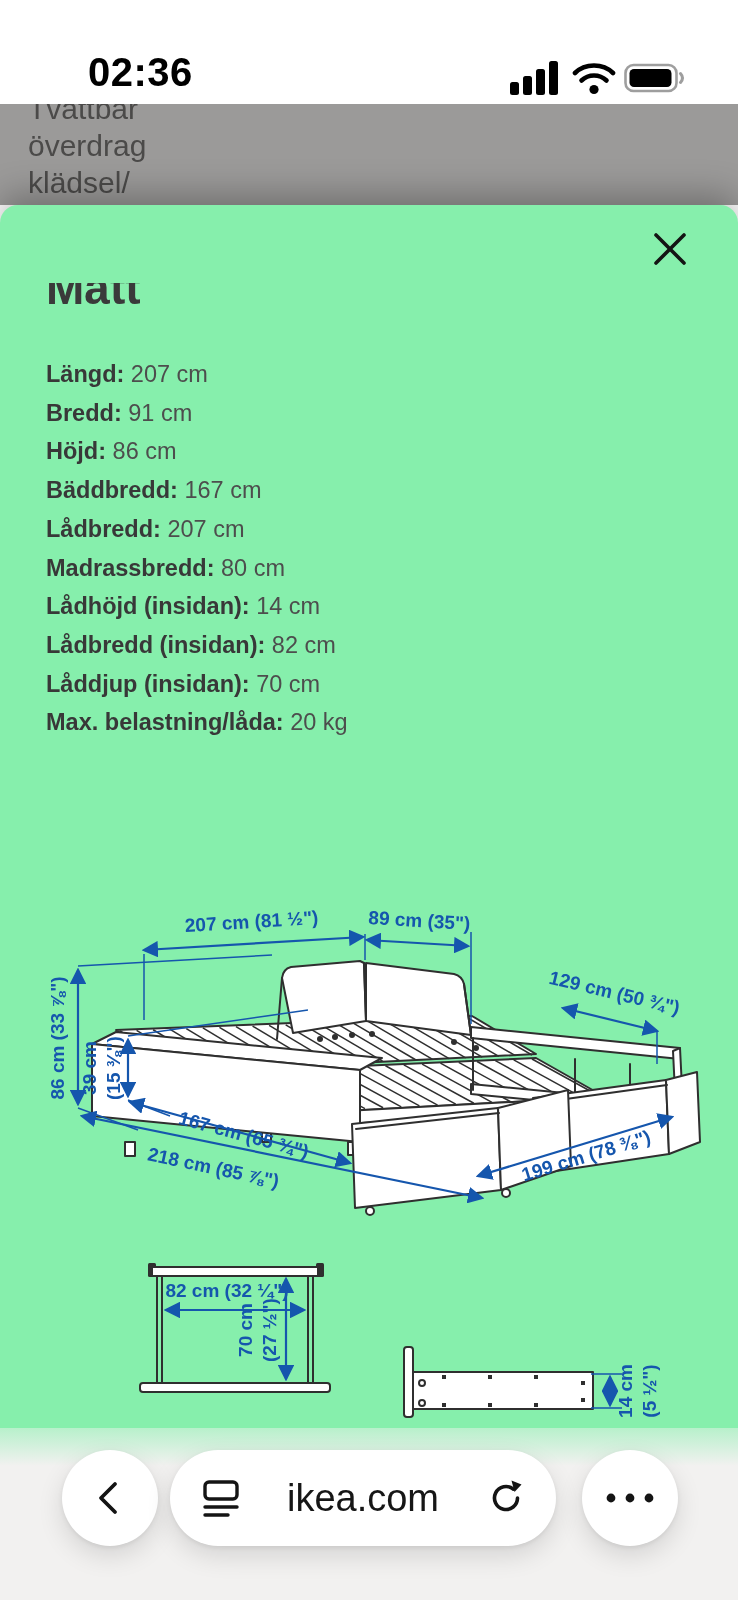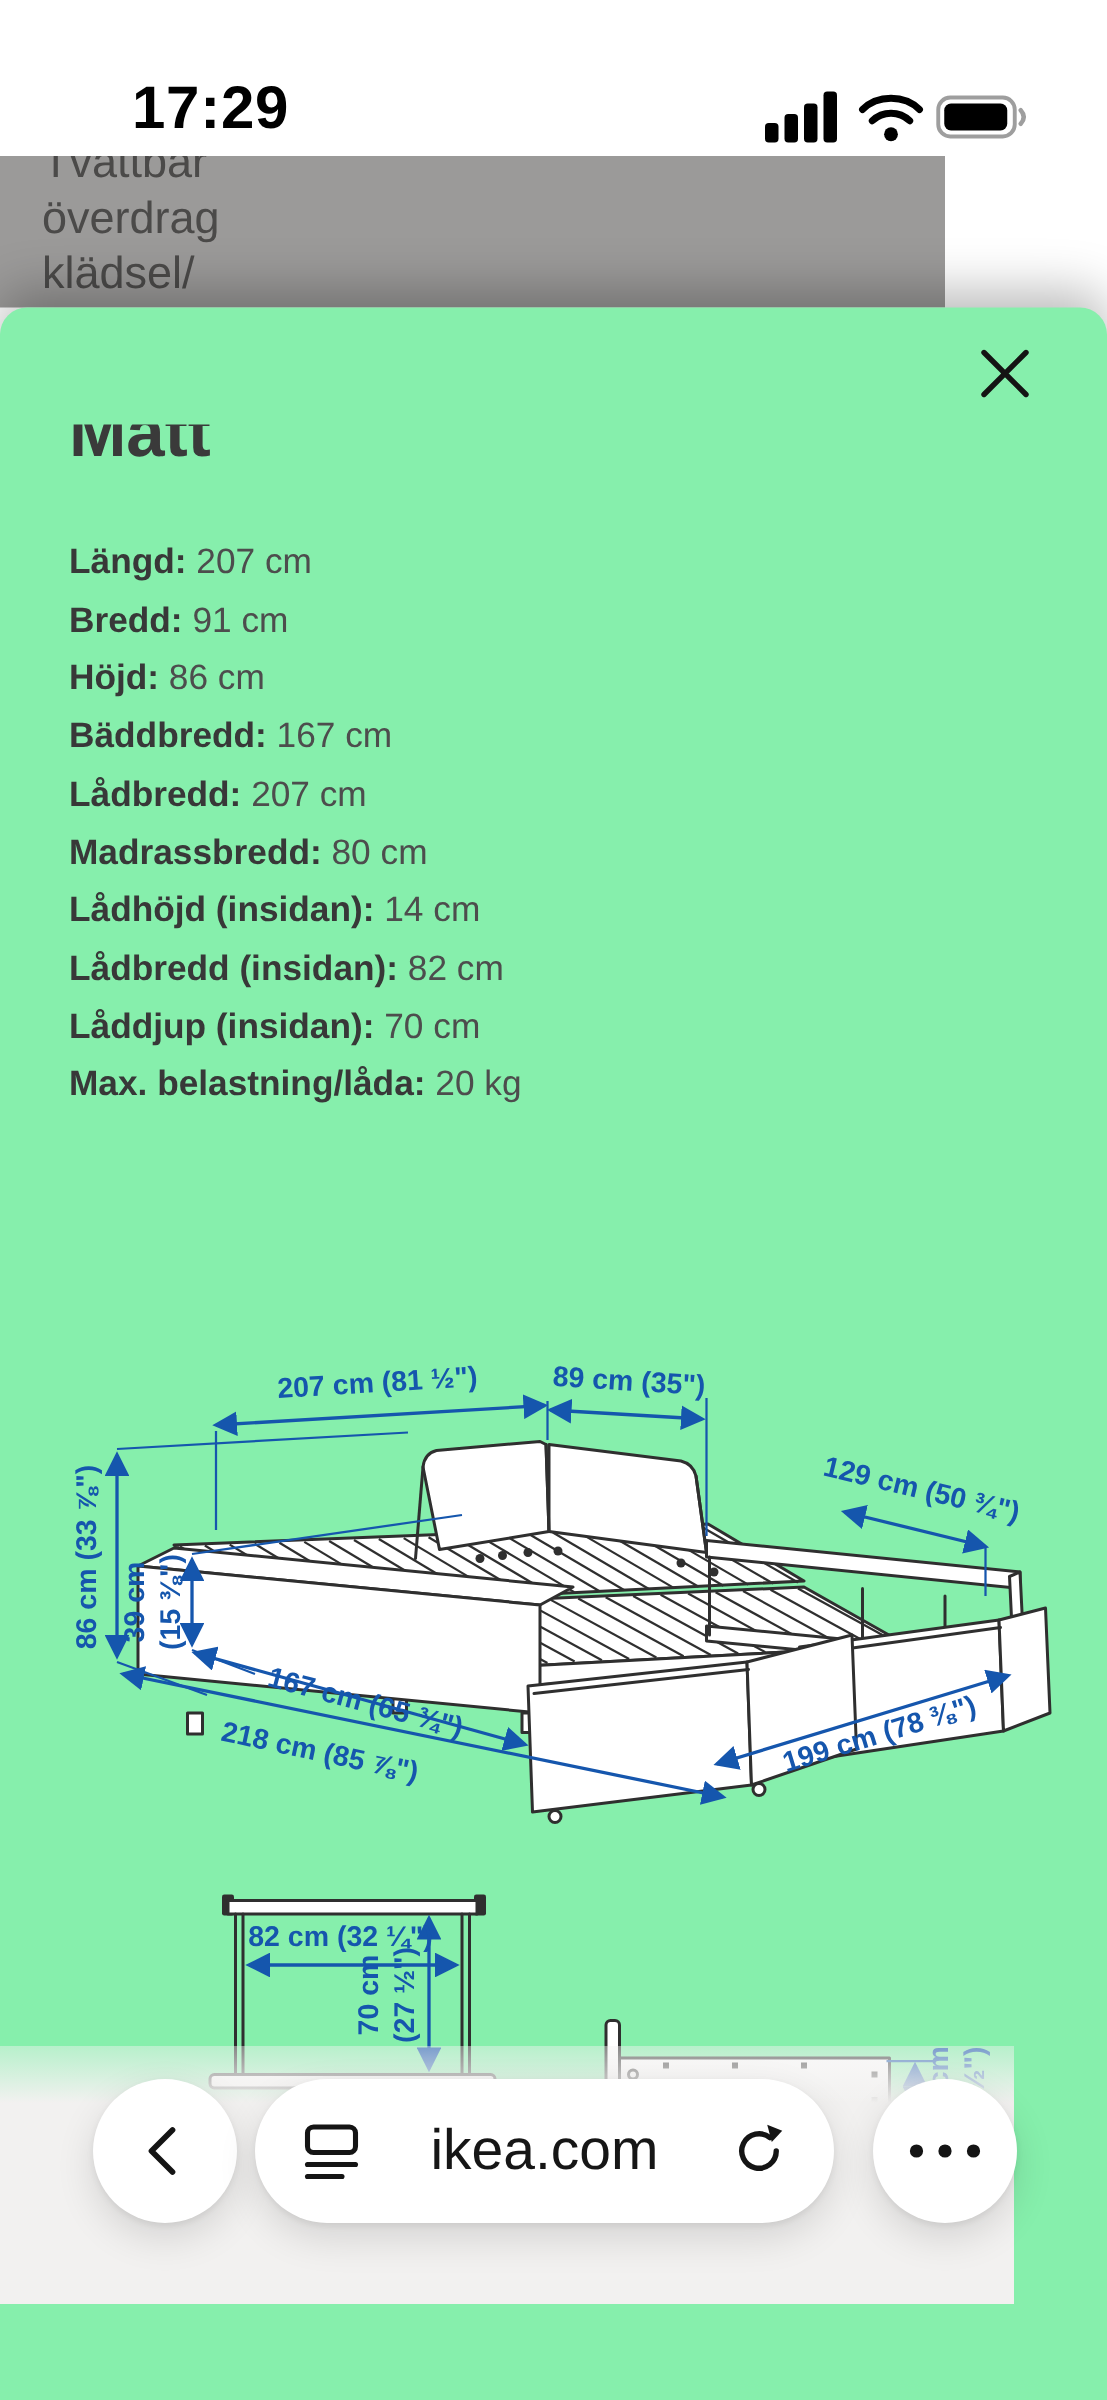--- a/index.html
+++ b/index.html
@@ -50,7 +50,7 @@
 
 <div class="screen">
 
-  <div class="abs status-time">17:29</div>
+  <div class="abs status-time">02:36</div>
   <svg class="abs" style="left:510px;top:60px;" width="54" height="36" viewBox="0 0 54 36">
     <rect x="0" y="22" width="9" height="13" rx="2.5" fill="#000"></rect>
     <rect x="13" y="16" width="9" height="19" rx="2.5" fill="#000"></rect>

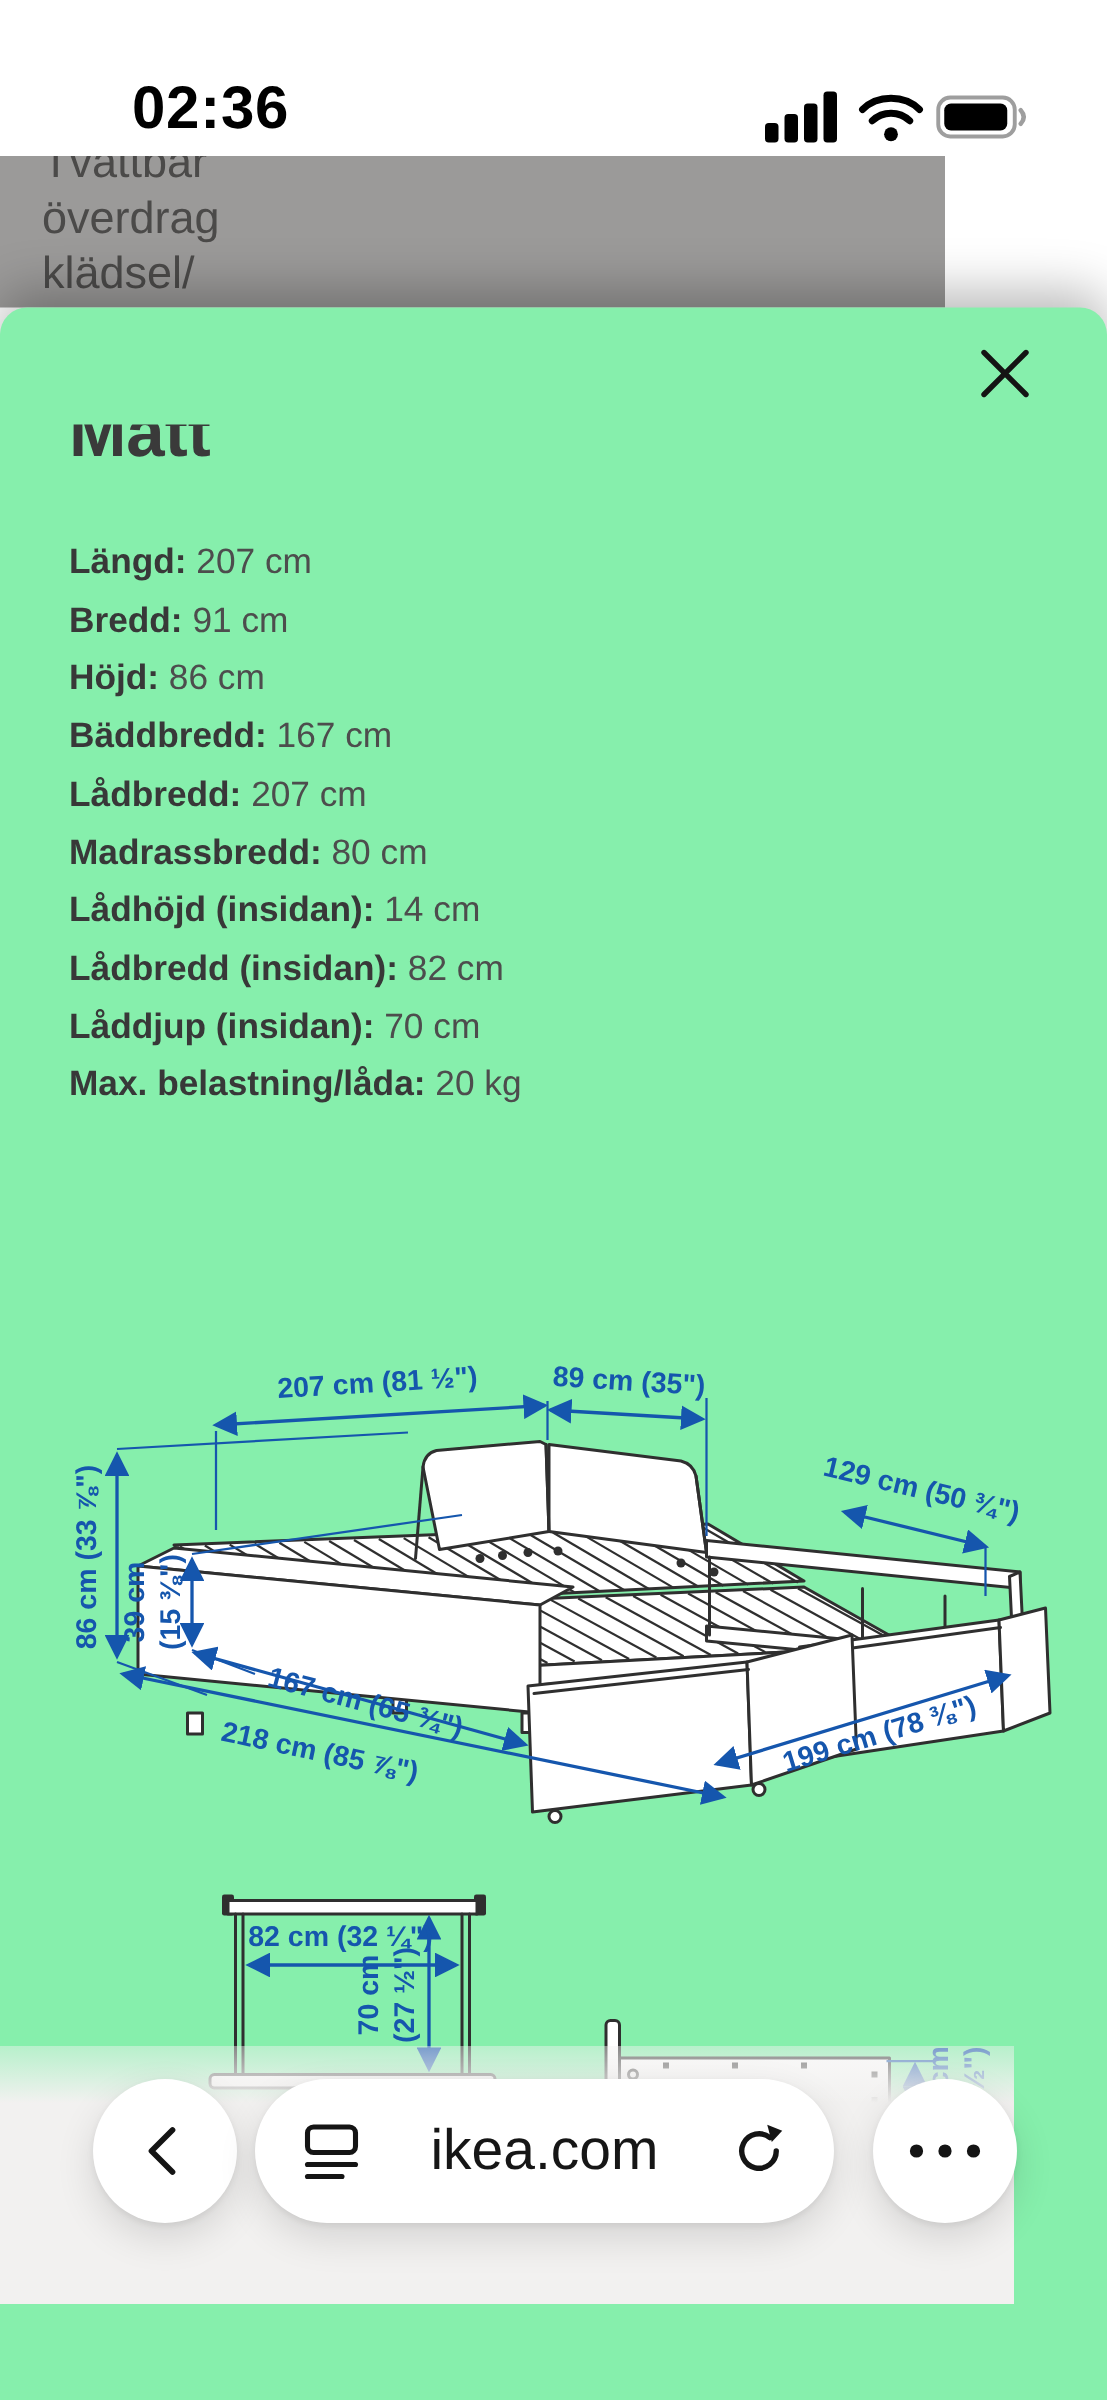--- a/index.html
+++ b/index.html
@@ -11,7 +11,7 @@
   .status-time{left:88px;top:50px;font-size:40px;font-weight:700;color:#000;letter-spacing:.5px;}
 
   
-  .dim-strip{left:0;top:104px;width:630px;height:101px;background:#9b9a99;overflow:hidden;}
+  .dim-strip{left:0;top:104px;width:738px;height:101px;background:#9b9a99;overflow:hidden;}
   .dim-text{margin:-14px 0 0 28px;font-size:30px;line-height:37px;color:#4b4a49;}
 
   

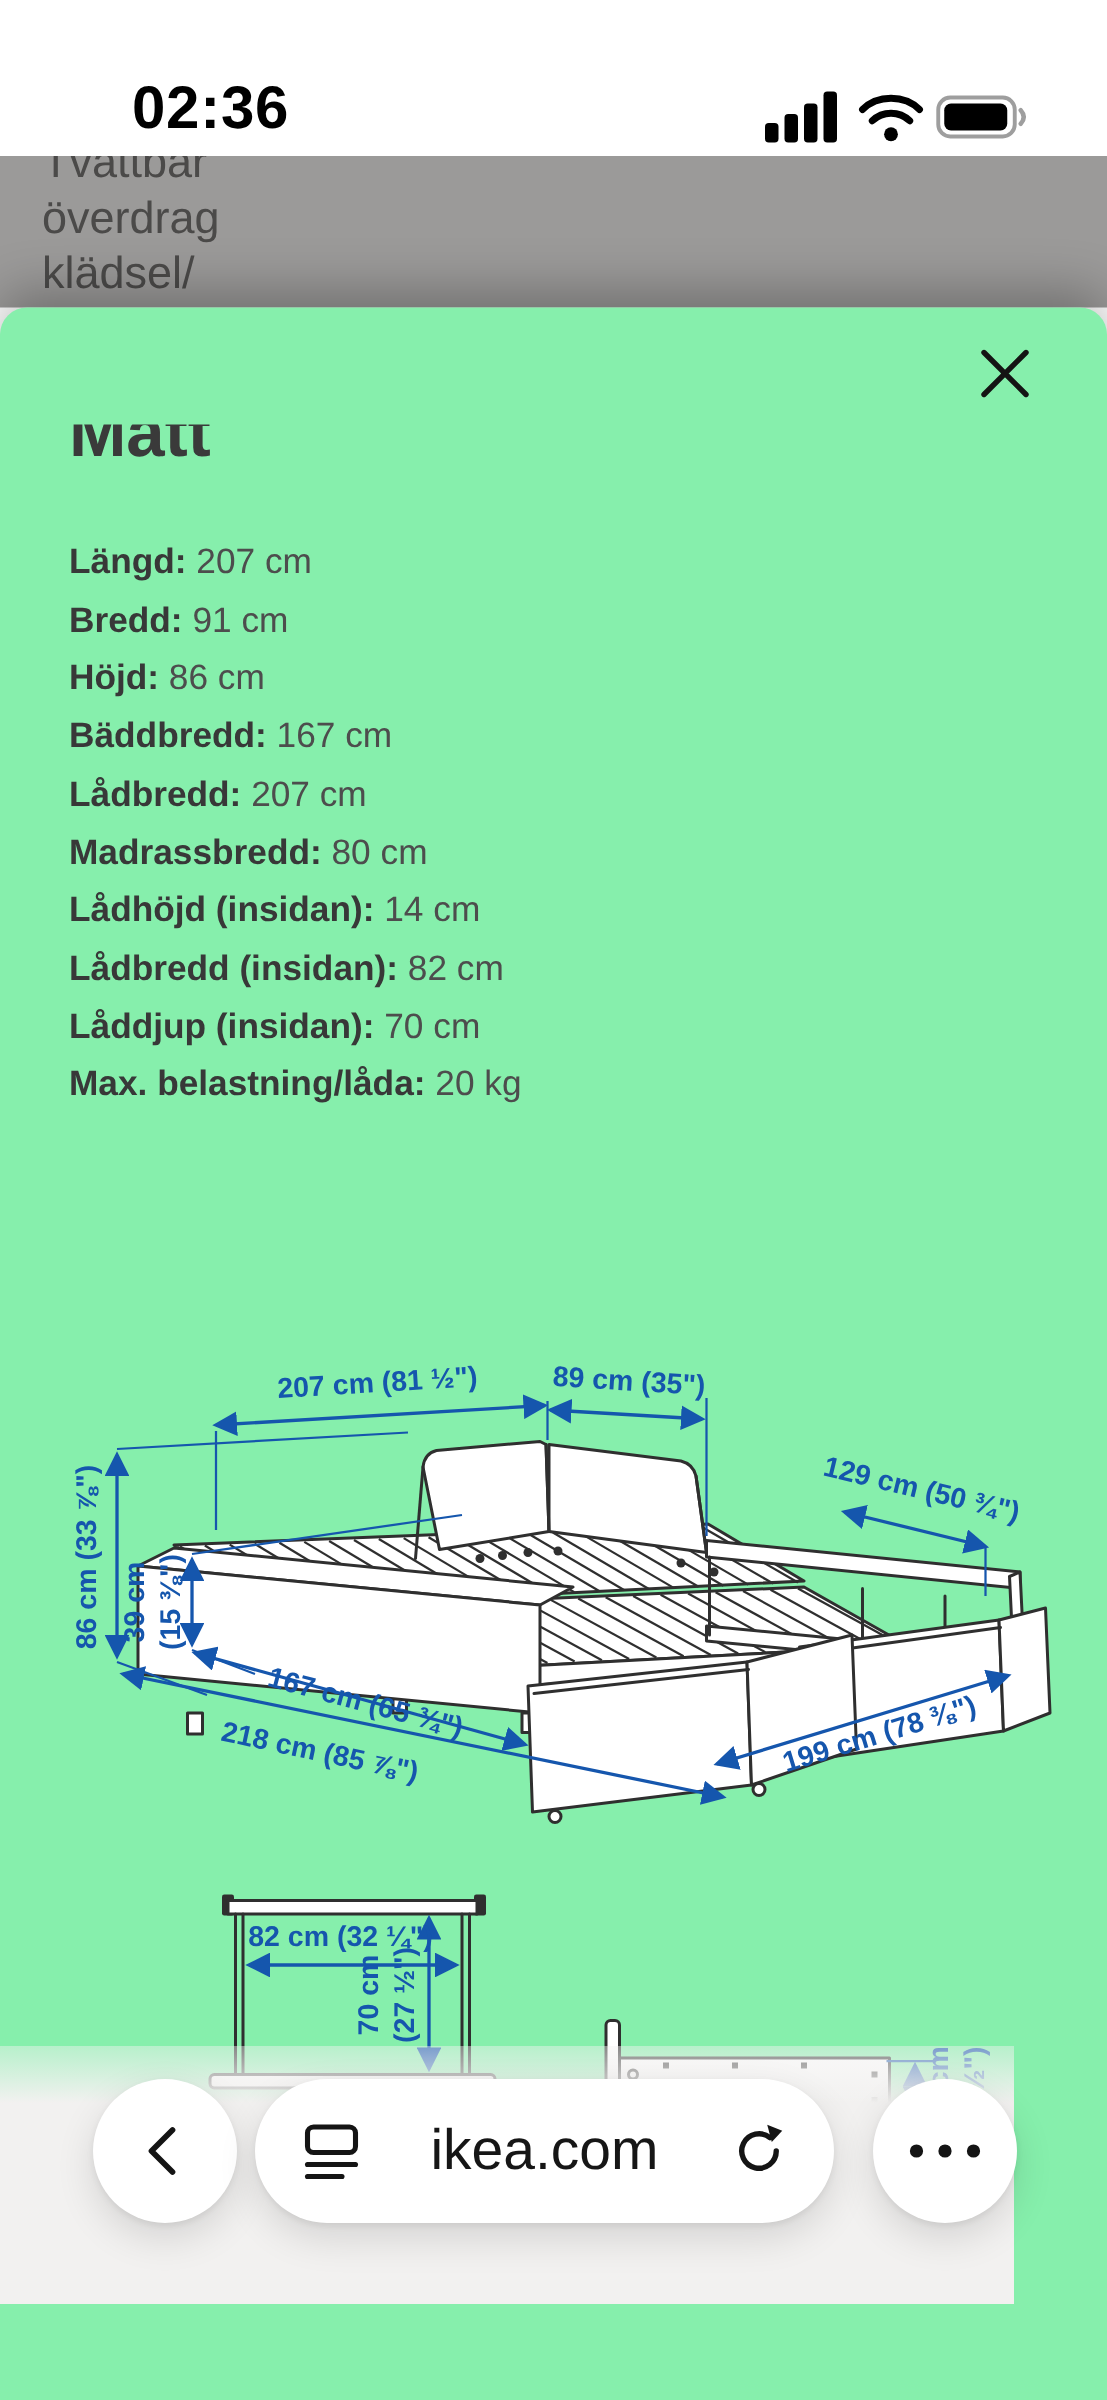--- a/index.html
+++ b/index.html
@@ -35,7 +35,7 @@
   text.dim{fill:#1556ad;font-family:"Liberation Sans",sans-serif;font-size:19px;font-weight:700;text-anchor:middle;}
 
   
-  .bottom-chrome{left:0;top:1364px;width:676px;height:172px;
+  .bottom-chrome{left:0;top:1428px;width:738px;height:172px;
     background:linear-gradient(180deg,rgba(243,242,241,.45) 0%,#f2f1f0 22%,#f2f1f0 100%);}
   .pill{position:absolute;background:#fff;border-radius:48px;
         box-shadow:0 10px 26px rgba(0,0,0,.12),0 2px 5px rgba(0,0,0,.07);}

